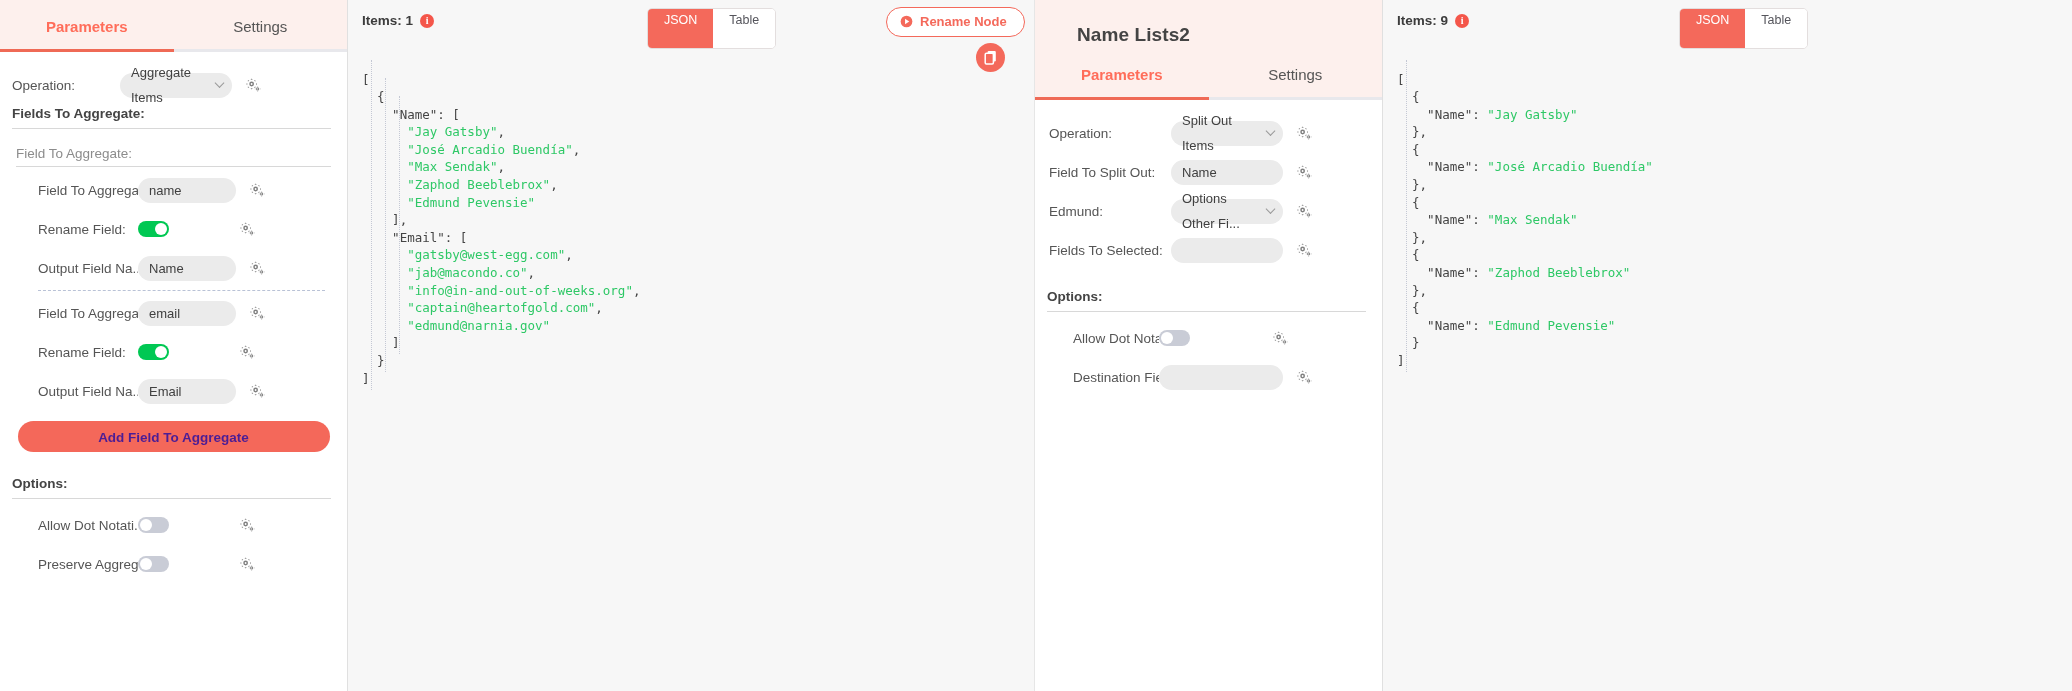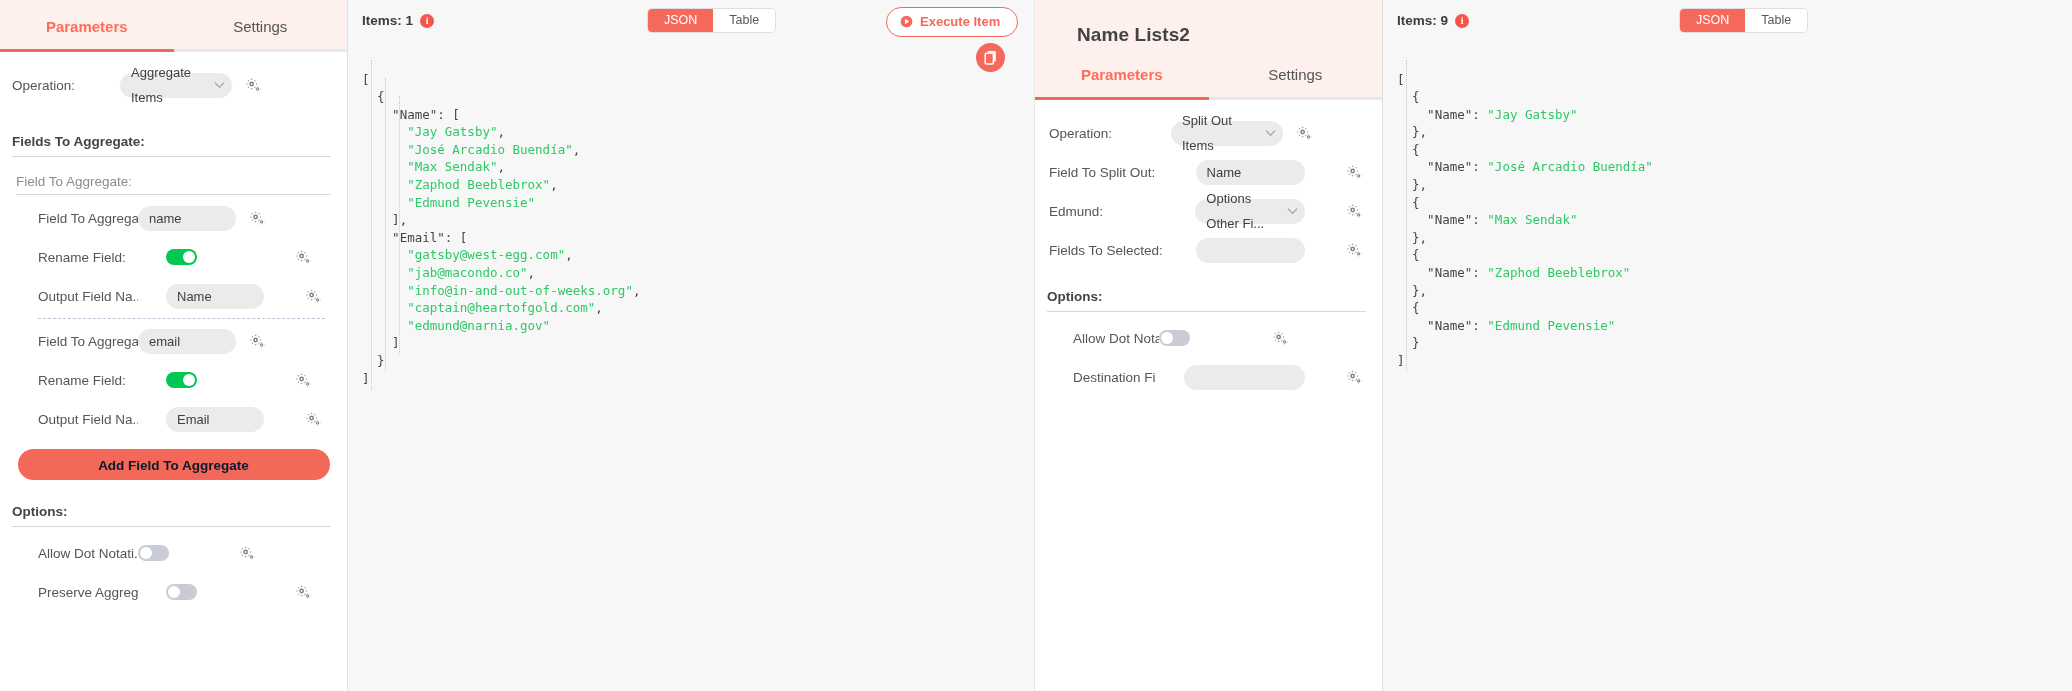--- a/index.html
+++ b/index.html
@@ -223,7 +223,7 @@
   }
   .viewtoggle .vt {
     font-size: 12.5px;
-    padding: 4px 16px 5px 16px;
+    padding: 4px 16px 21px 16px;
     color: #55555c;
     cursor: pointer;
     background: #fff;

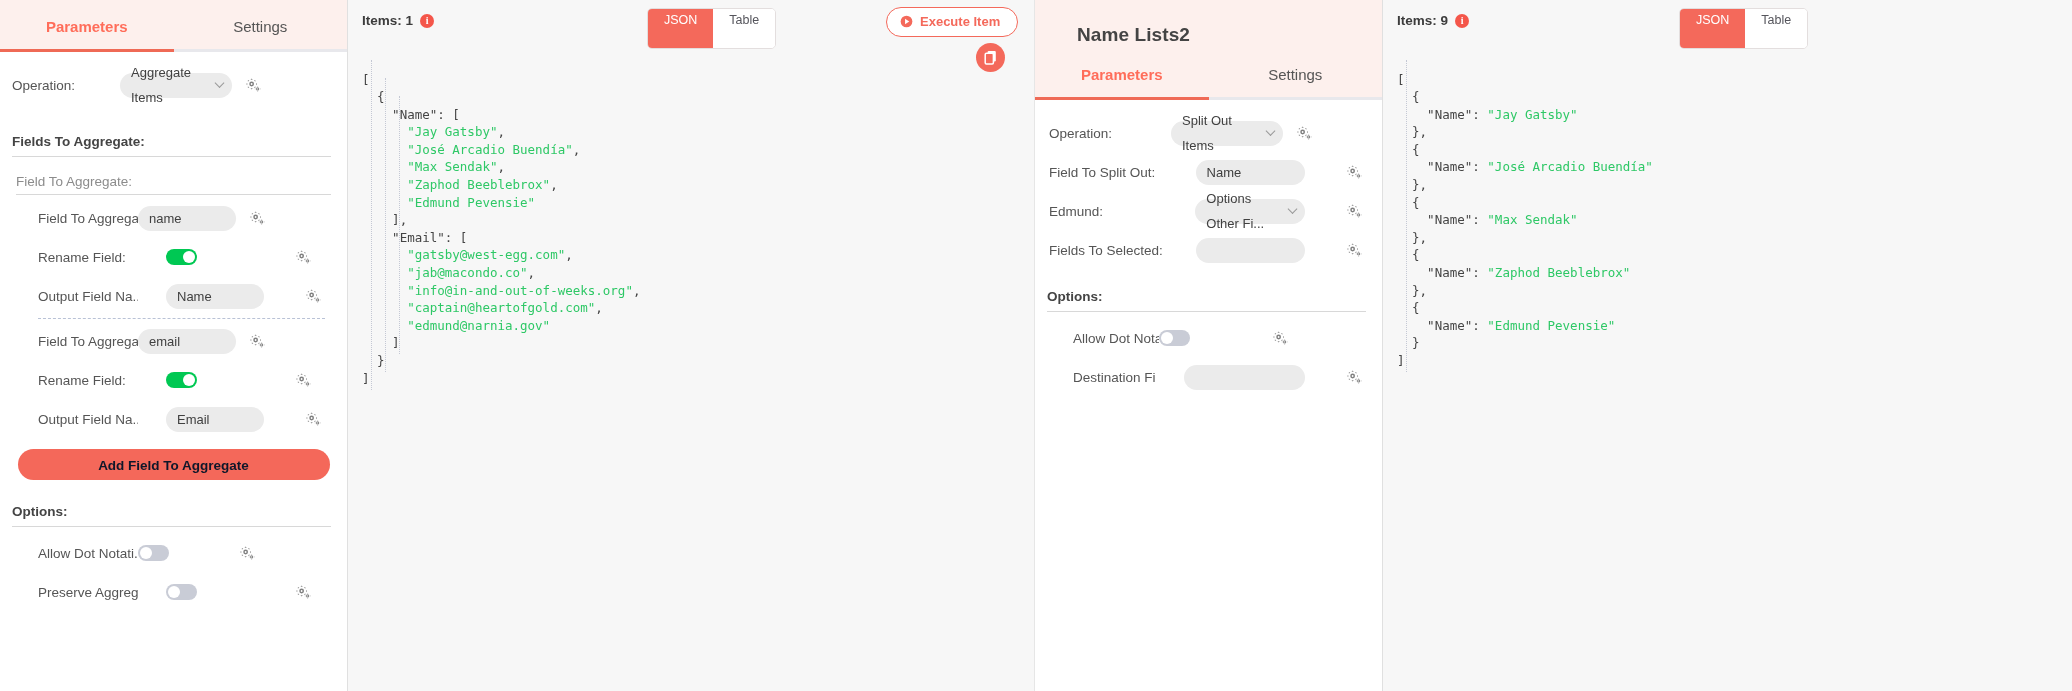--- a/index.html
+++ b/index.html
@@ -592,7 +592,7 @@
           <circle cx="8" cy="8" r="7.2" fill="#f4695b"></circle>
           <path d="M6.2 4.6 L11.4 8 L6.2 11.4 Z" fill="#ffffff"></path>
         </svg>
-        <span>Execute Item</span>
+        <span>Rename Node</span>
       </div>
       <div class="copy-btn" style="left:628px;top:43px;">
         <svg width="14" height="15" viewBox="0 0 14 15">

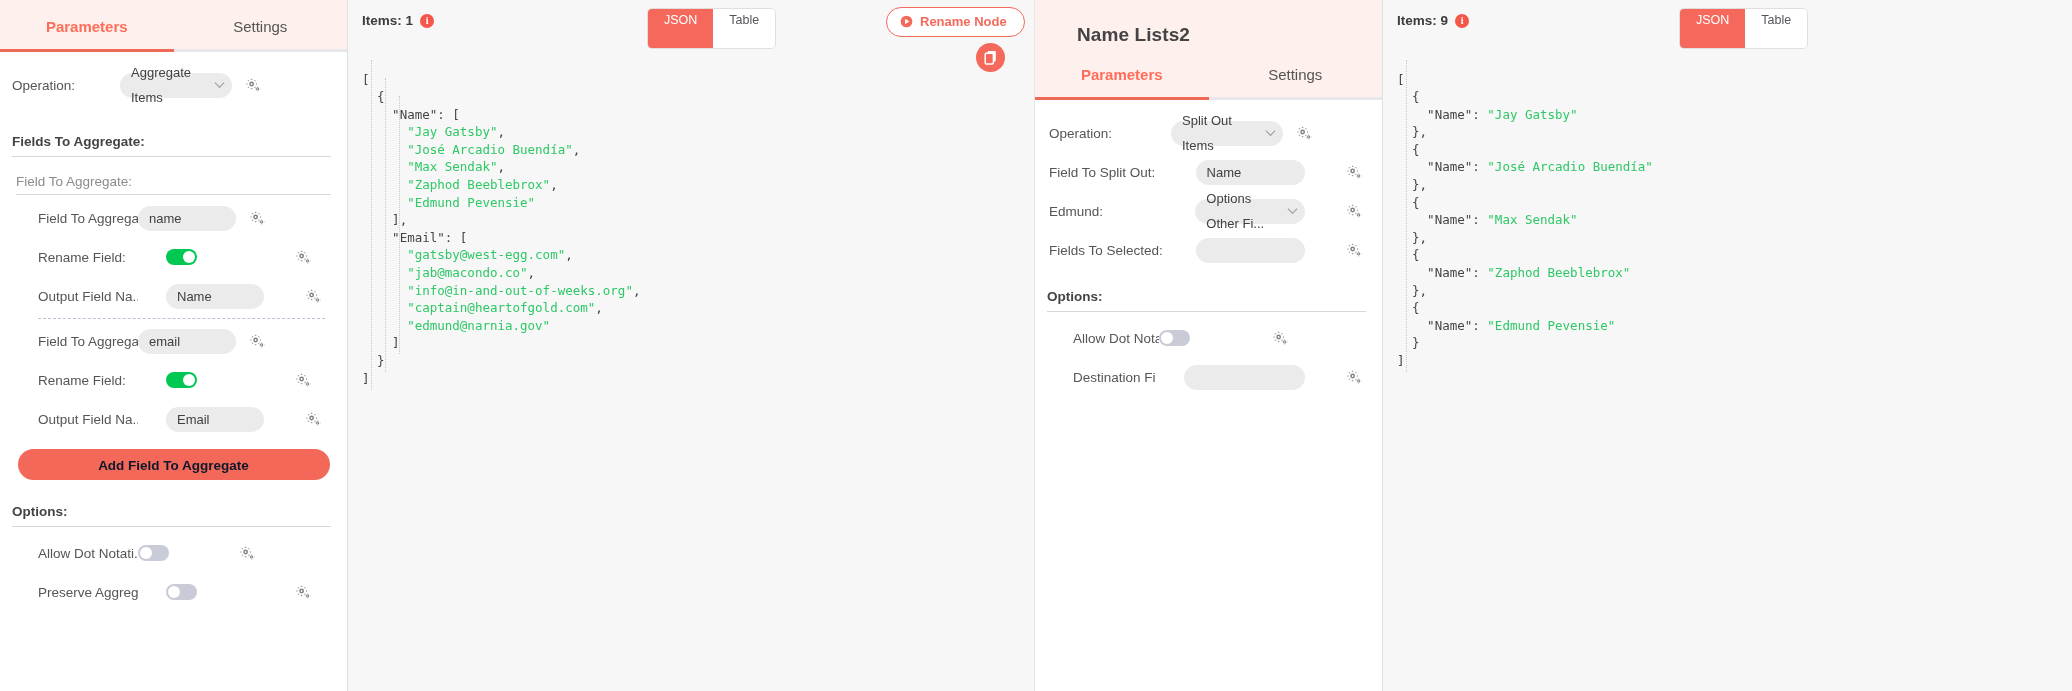--- a/index.html
+++ b/index.html
@@ -324,7 +324,7 @@
         </div>
       </div>
 
-      <div style="margin-top:36px;">
+      <div style="margin-top:8px;">
         <div class="section-title">Fields To Aggregate:</div>
         <div class="hr"></div>
 

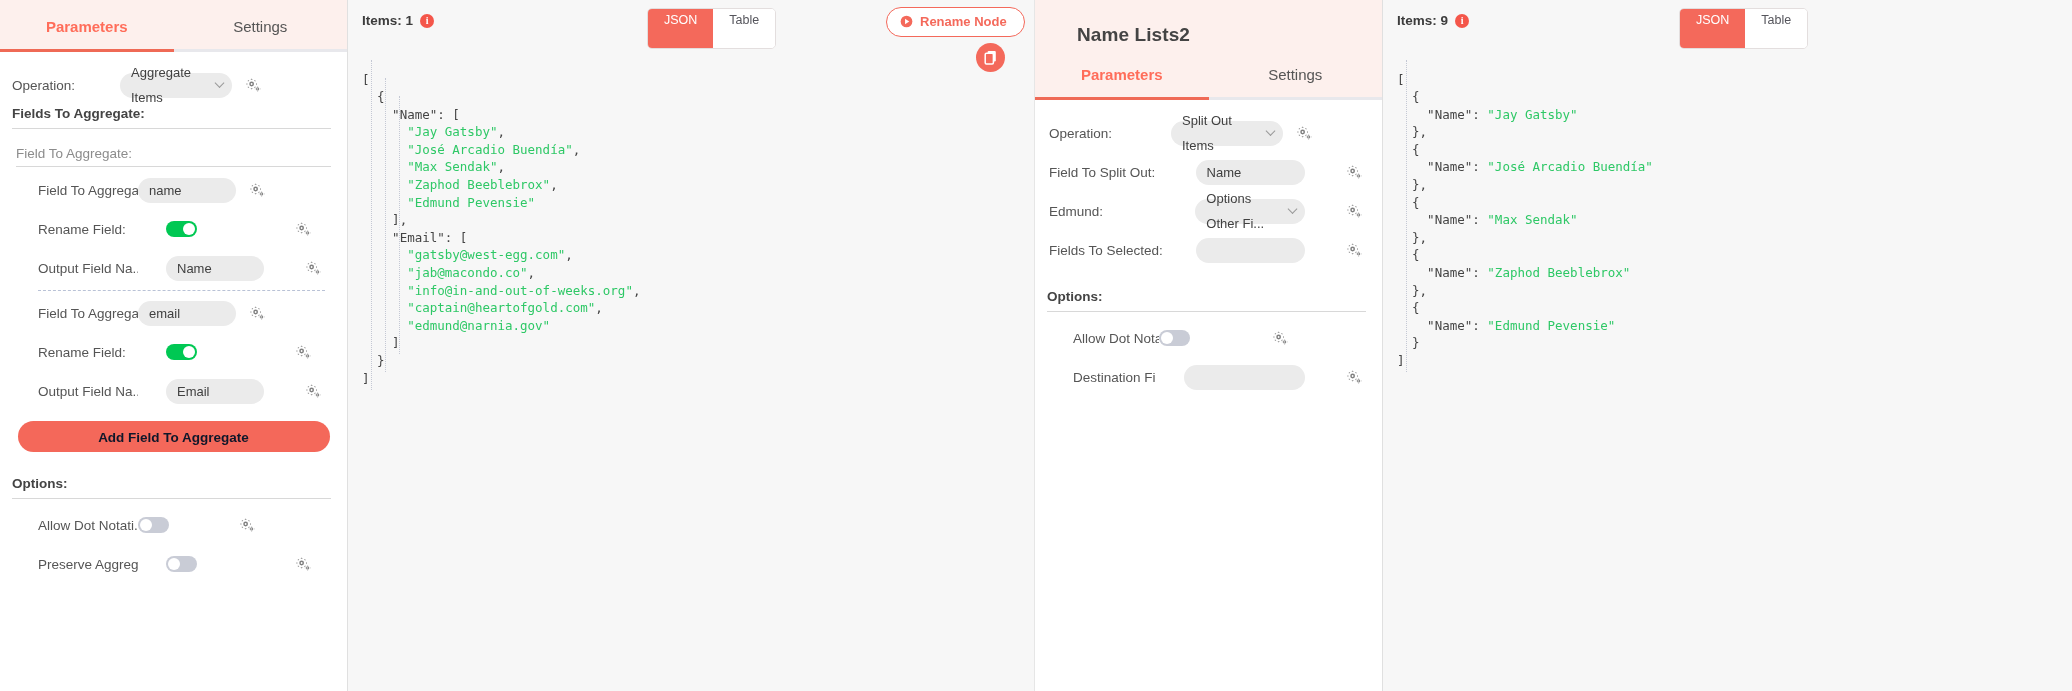--- a/index.html
+++ b/index.html
@@ -74,7 +74,7 @@
     margin: 0 0 0 0;
     padding: 0 20px 0 0;
   }
-  .row-gap { margin-top: 13px; gap: 28px; }
+  .row-gap { margin-top: 13px; }
 
   .lbl {
     font-size: 13.5px;

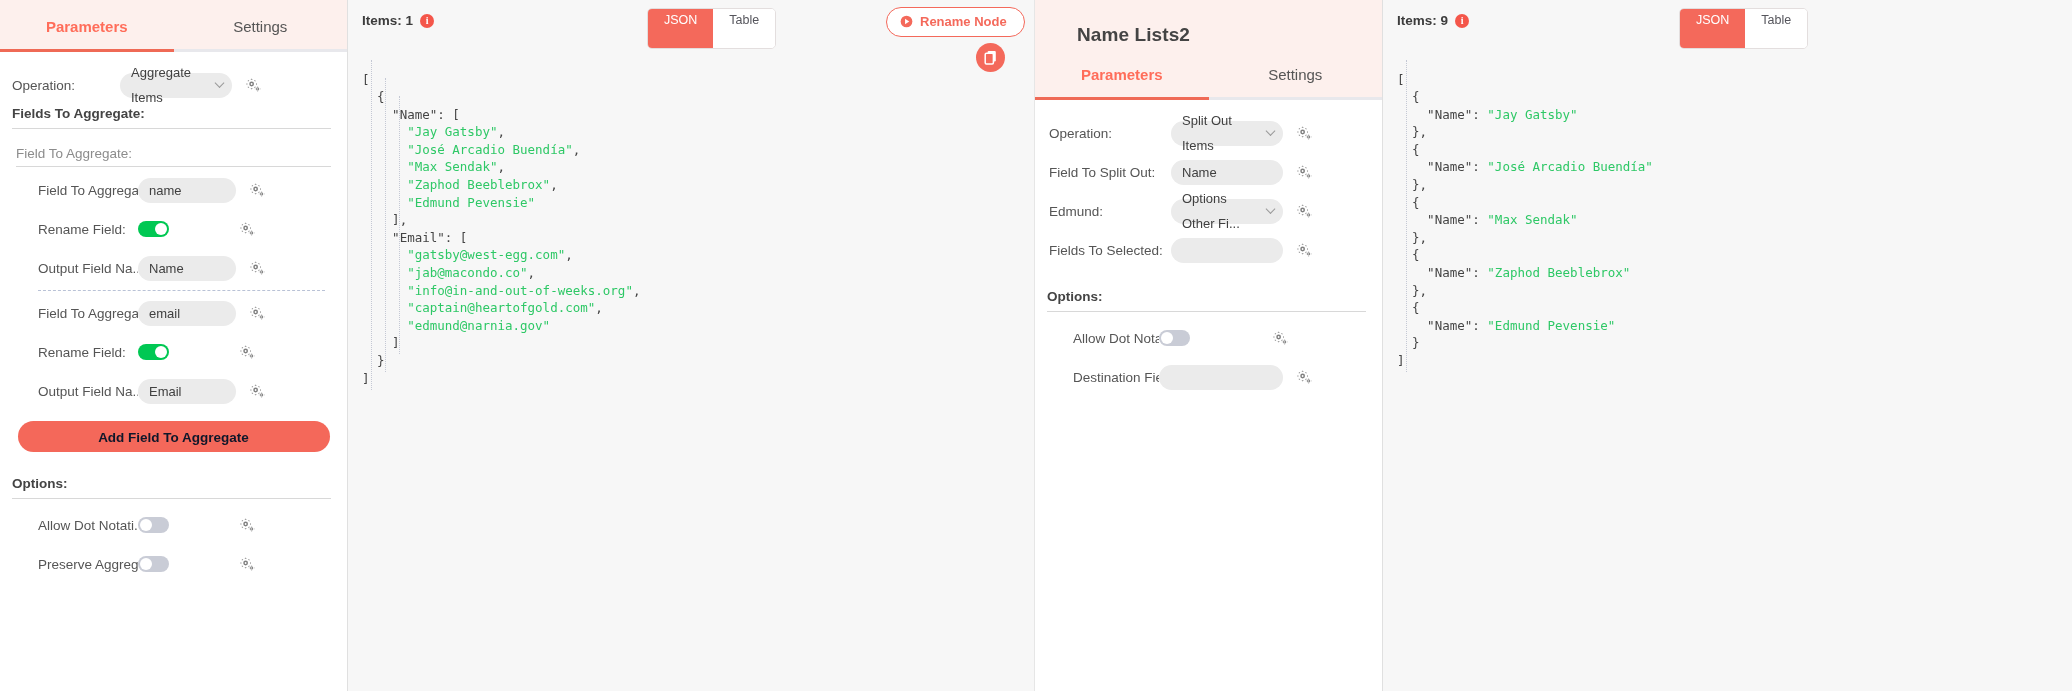--- a/index.html
+++ b/index.html
@@ -166,7 +166,7 @@
     line-height: 31px;
     text-align: center;
     background: #f4685a;
-    color: #0f172a;
+    color: #4c1d95;
     border: none;
     border-radius: 16px;
     font-size: 13.5px;

